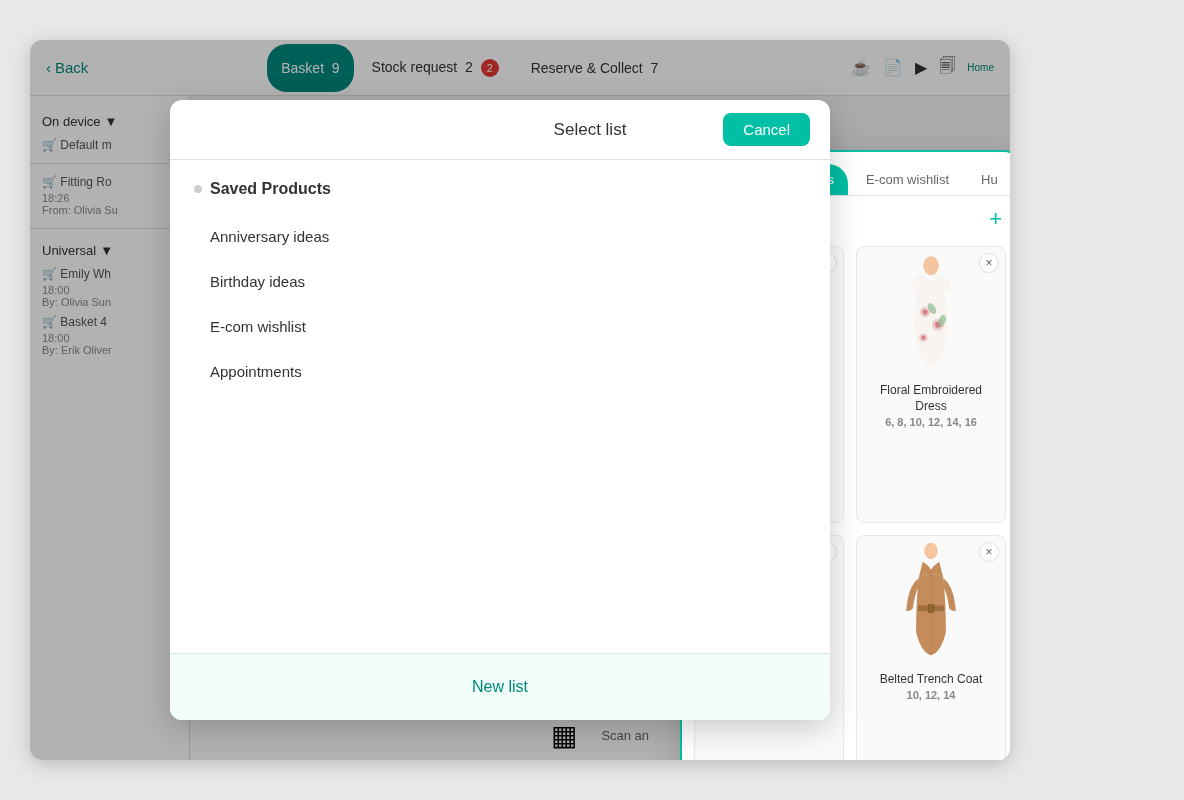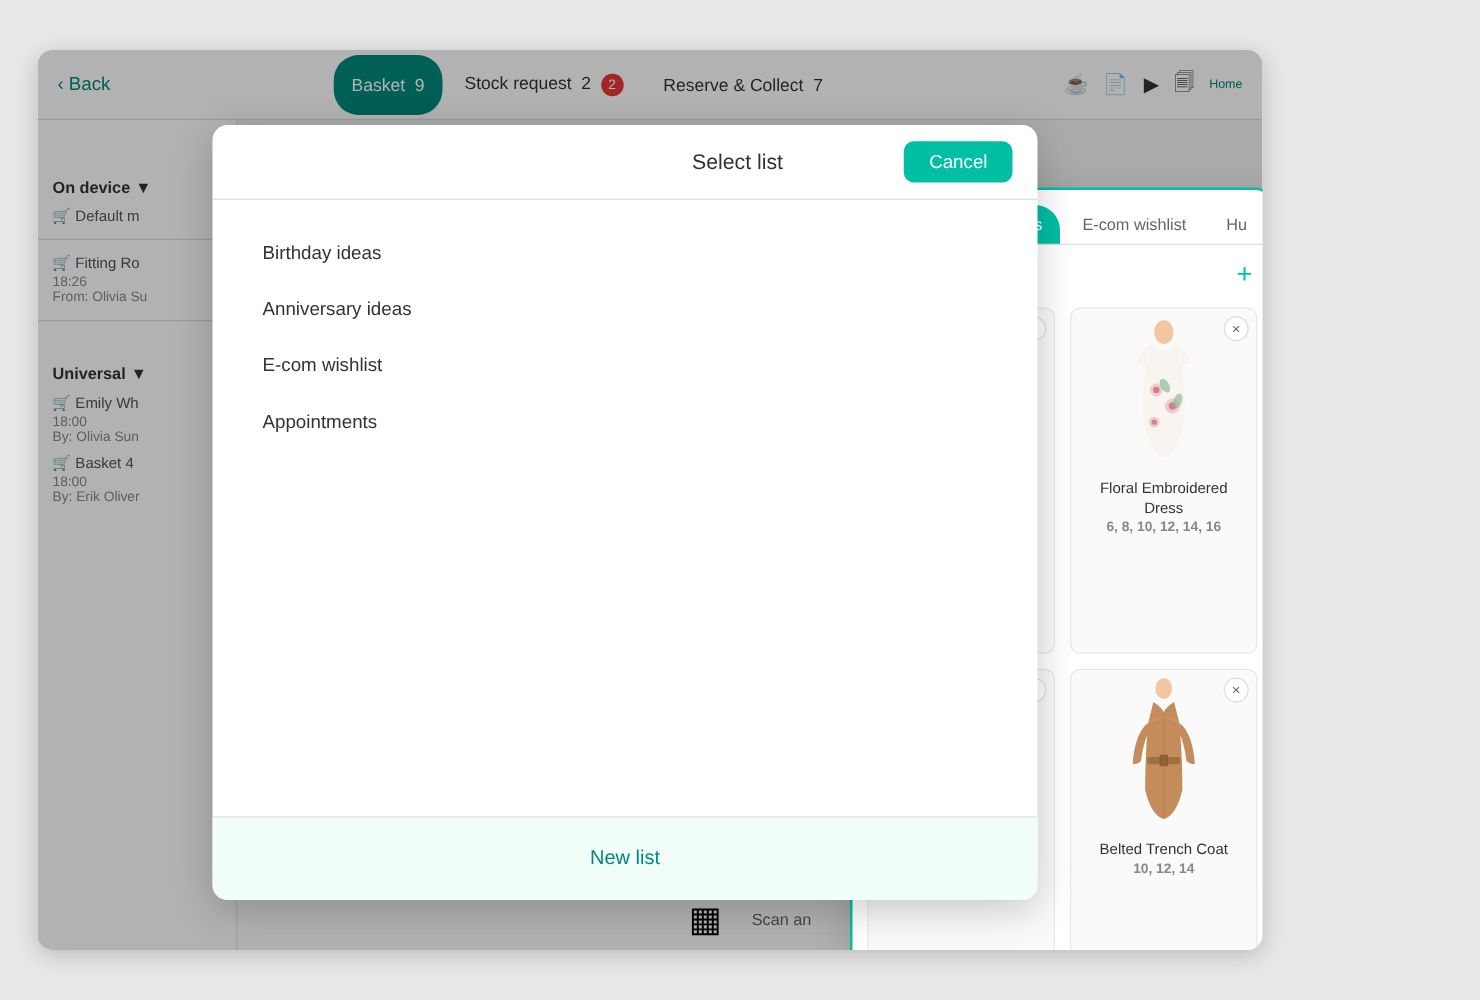--- a/index.html
+++ b/index.html
@@ -102,11 +102,10 @@
     .sidebar-section {
       padding: 6px 12px;
       font-size: 13px;
-      font-weight: 700;
+      font-weight: 400;
       color: #333;
       display: flex;
       gap: 4px;
-      margin-top: 28px;
     }
     .sidebar-item-text {
       font-size: 12px;

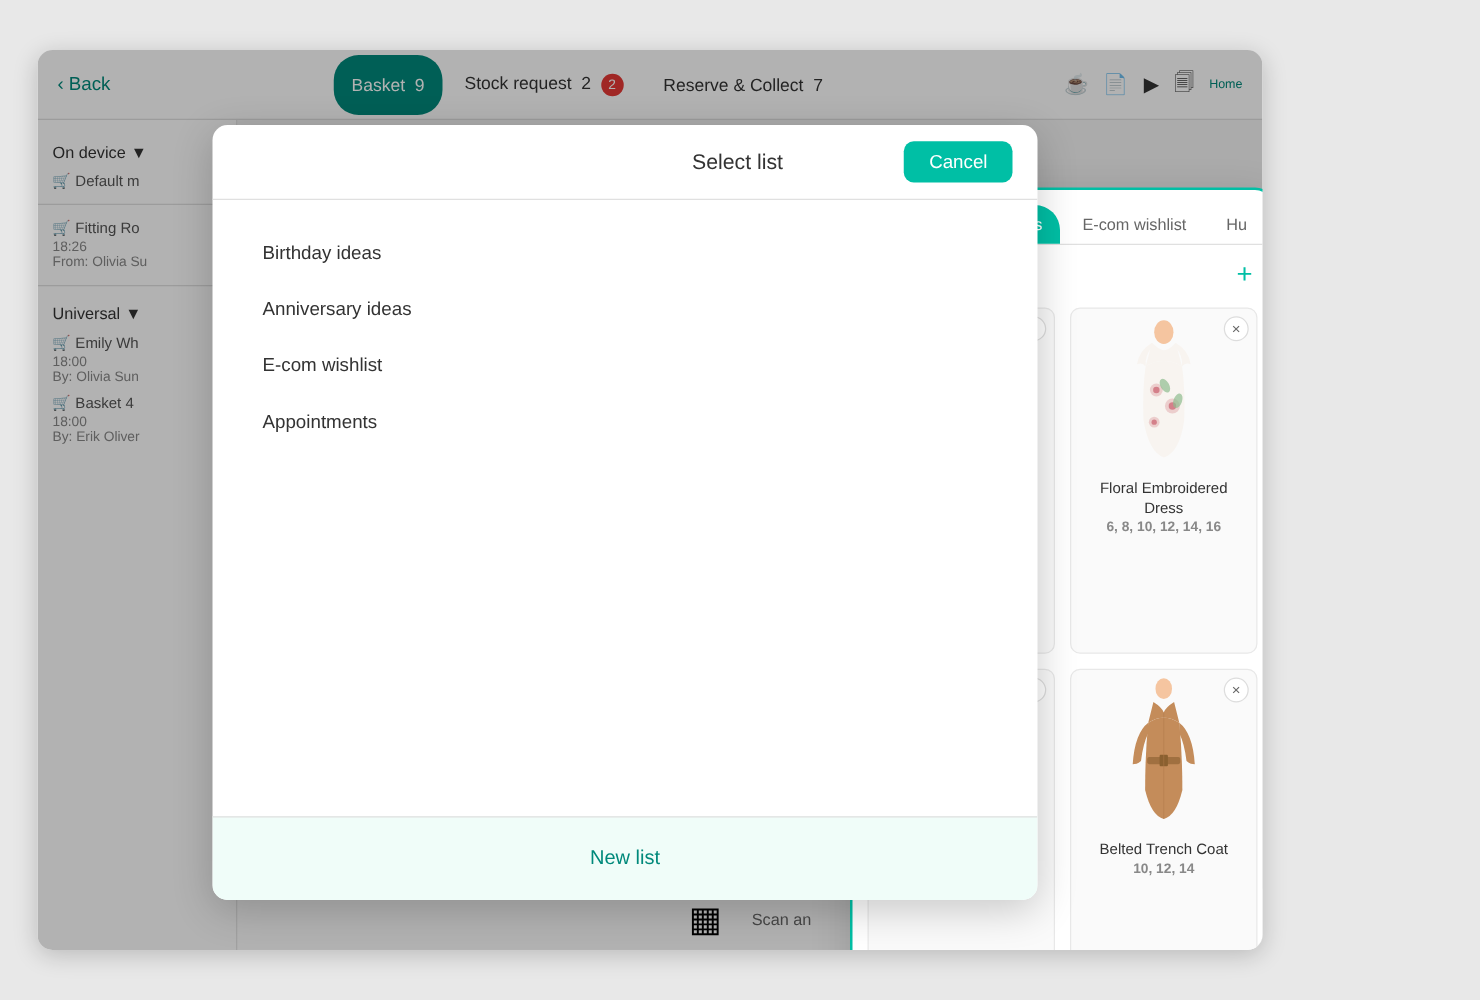--- a/index.html
+++ b/index.html
@@ -477,6 +477,7 @@
       <button class="cancel-btn">Cancel</button>
     </div>
     <div class="modal-body">
+      <div class="saved-products-title">Saved Products</div>
       <div class="list-item-row">
         <span>Birthday ideas</span>
       </div>

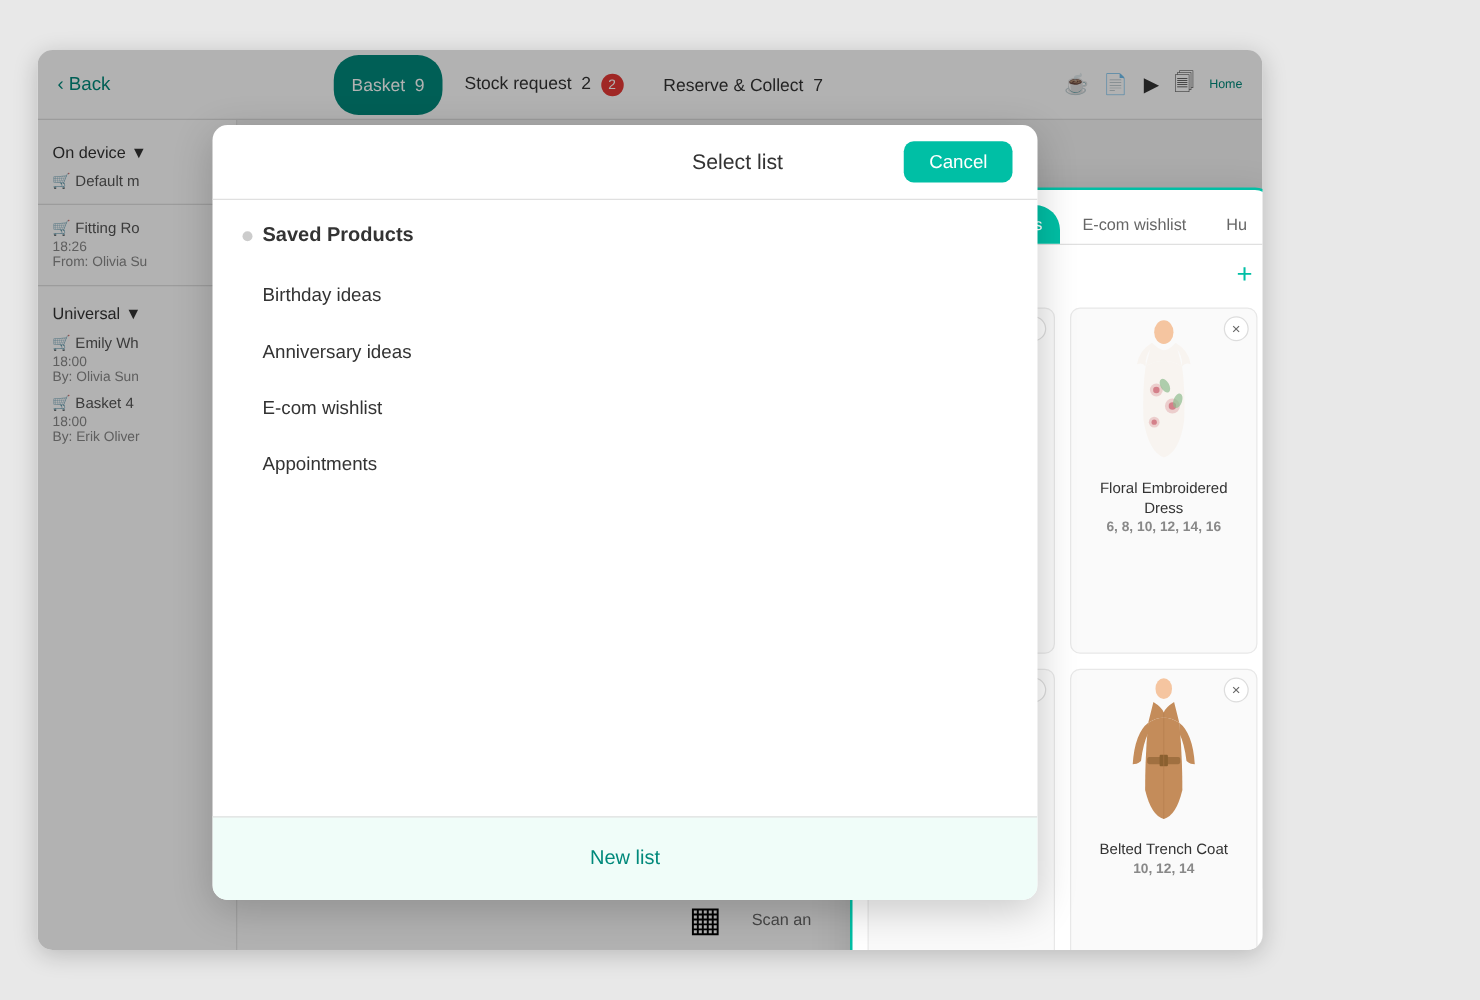--- a/index.html
+++ b/index.html
@@ -479,10 +479,10 @@
     <div class="modal-body">
       <div class="saved-products-title">Saved Products</div>
       <div class="list-item-row">
+        <span>Anniversary ideas</span>
+      </div>
+      <div class="list-item-row">
         <span>Birthday ideas</span>
-      </div>
-      <div class="list-item-row">
-        <span>Anniversary ideas</span>
       </div>
       <div class="list-item-row">
         <span>E-com wishlist</span>

